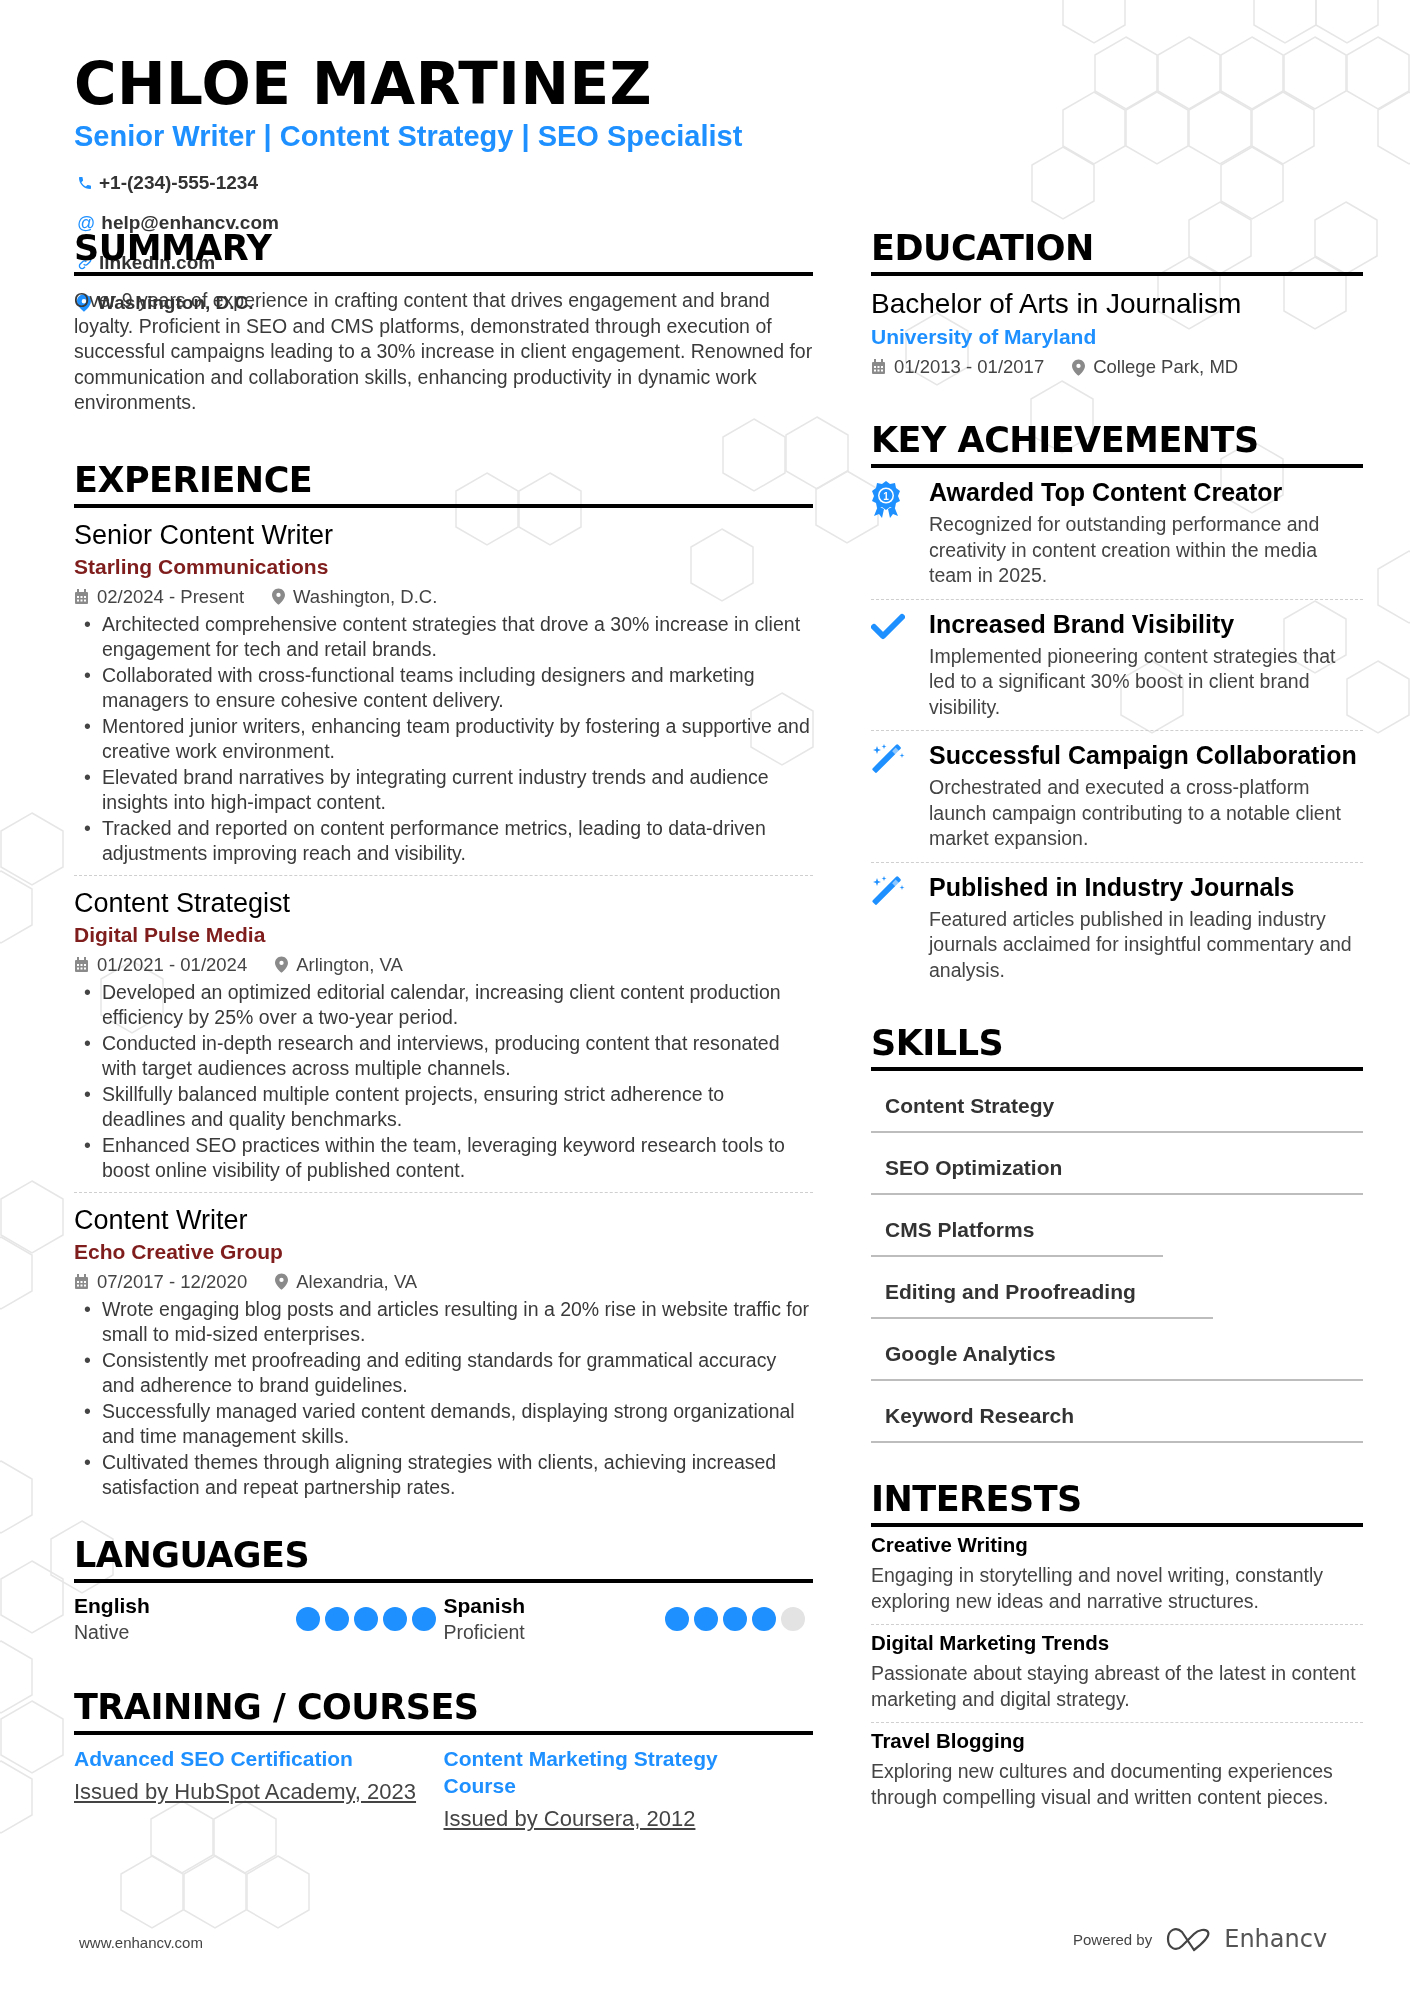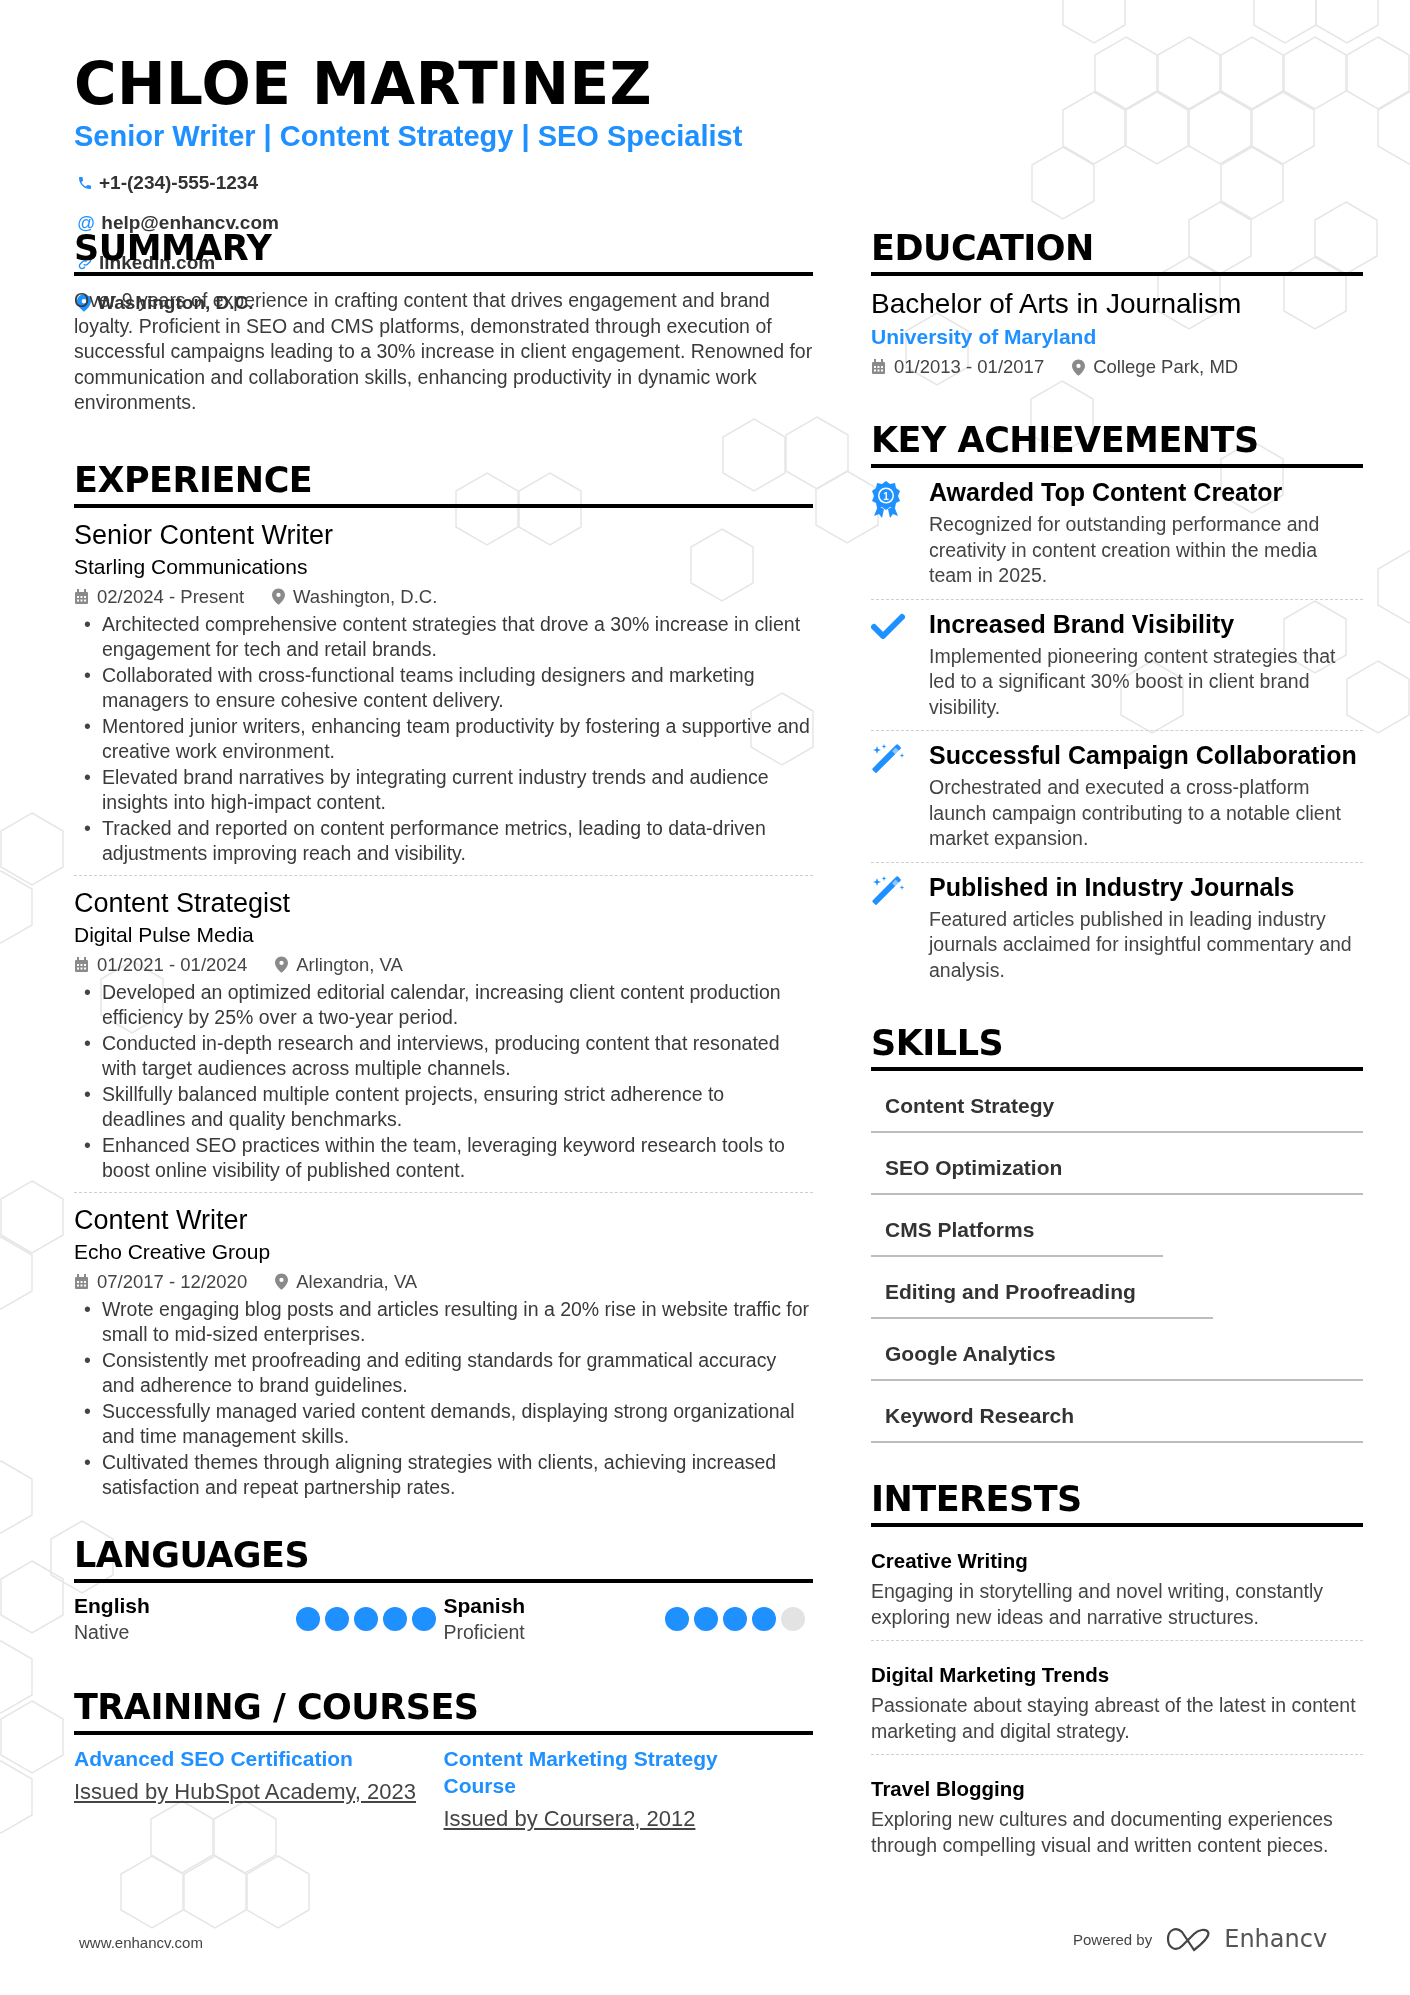--- a/index.html
+++ b/index.html
@@ -24,7 +24,7 @@
   .exp-item { padding: 10px 0 8px 0; border-bottom: 1px dashed #cfcfcf; }
   .exp-item.last { border-bottom: none; }
   .exp-role { font-size: 27px; color: #000; line-height: 34px; }
-  .exp-company { font-size: 21px; font-weight: 400; color: #000000; line-height: 30px; }
+  .exp-company { font-size: 21px; font-weight: 700; color: #7f1d1d; line-height: 30px; }
   .meta { display: flex; align-items: center; gap: 28px; font-size: 18.5px; color: #444; margin: 4px 0 4px 0; }
   .meta .mi { display: flex; align-items: center; gap: 8px; }
   ul.bullets { list-style: none; }

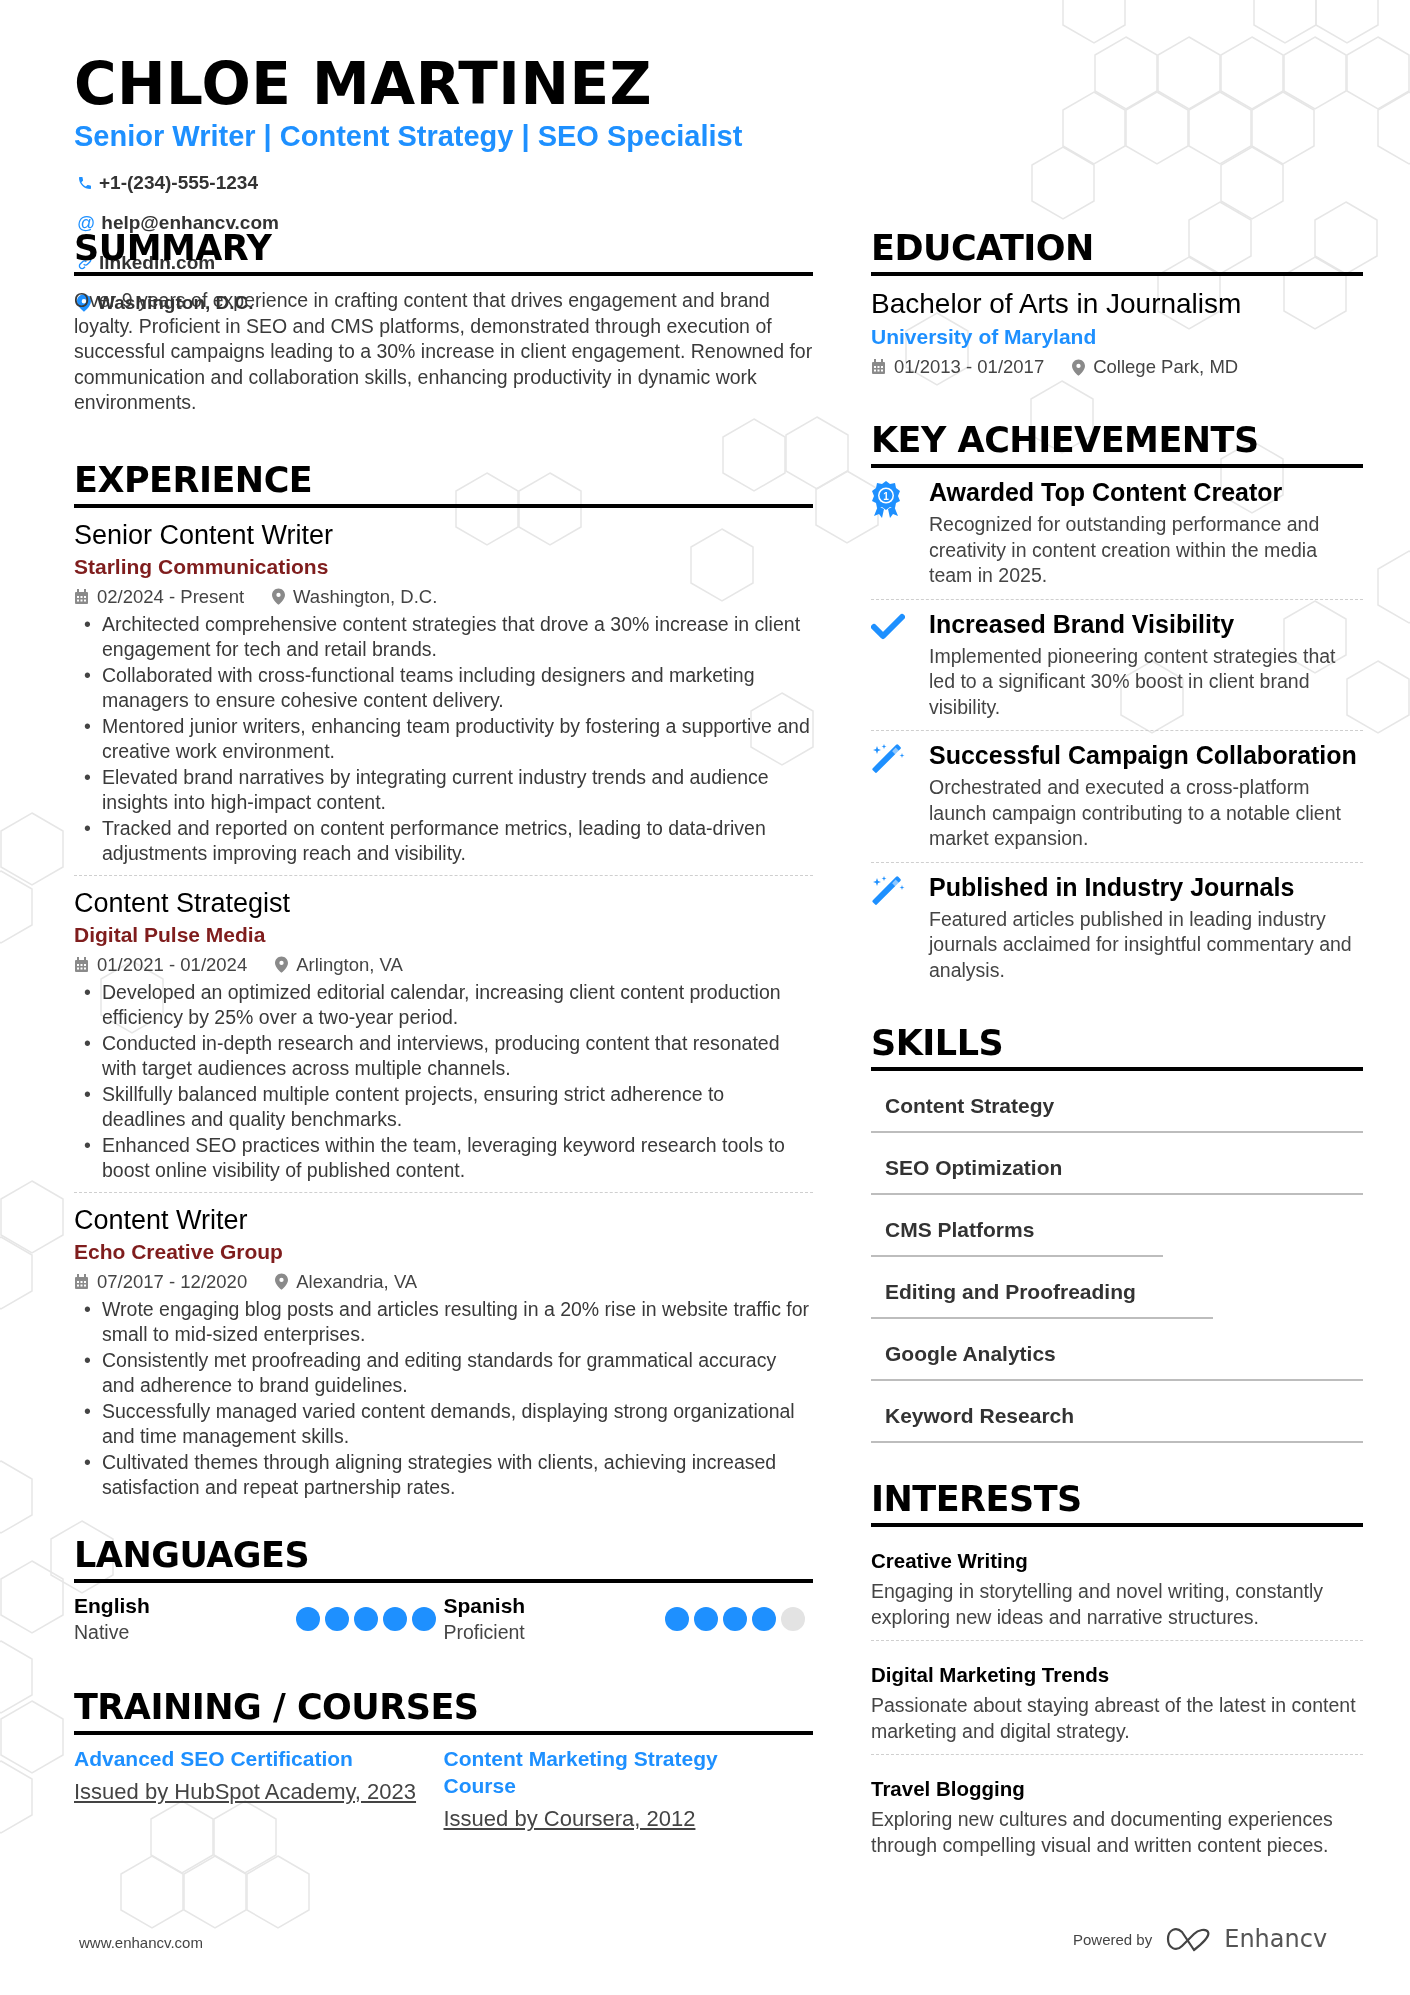--- a/index.html
+++ b/index.html
@@ -56,7 +56,7 @@
   .skills { display: flex; flex-wrap: wrap; gap: 0 24px; margin-top: 8px; flex-direction: column; }
   .skill { font-size: 21px; font-weight: 700; color: #333; padding: 14px 14px 12px 14px; border-bottom: 2px solid #bdbdbd; margin-bottom: 8px; line-height: 26px; }
 
-  .int { padding: 20px 0 10px 0; border-bottom: 1px dashed #cfcfcf; }
+  .int { padding: 4px 0 10px 0; border-bottom: 1px dashed #cfcfcf; }
   .int.last { border-bottom: none; }
   .int-title { font-size: 20.5px; font-weight: 700; color: #000; line-height: 28px; }
   .int-desc { font-size: 19.5px; color: #444; line-height: 25.5px; margin-top: 4px; }

